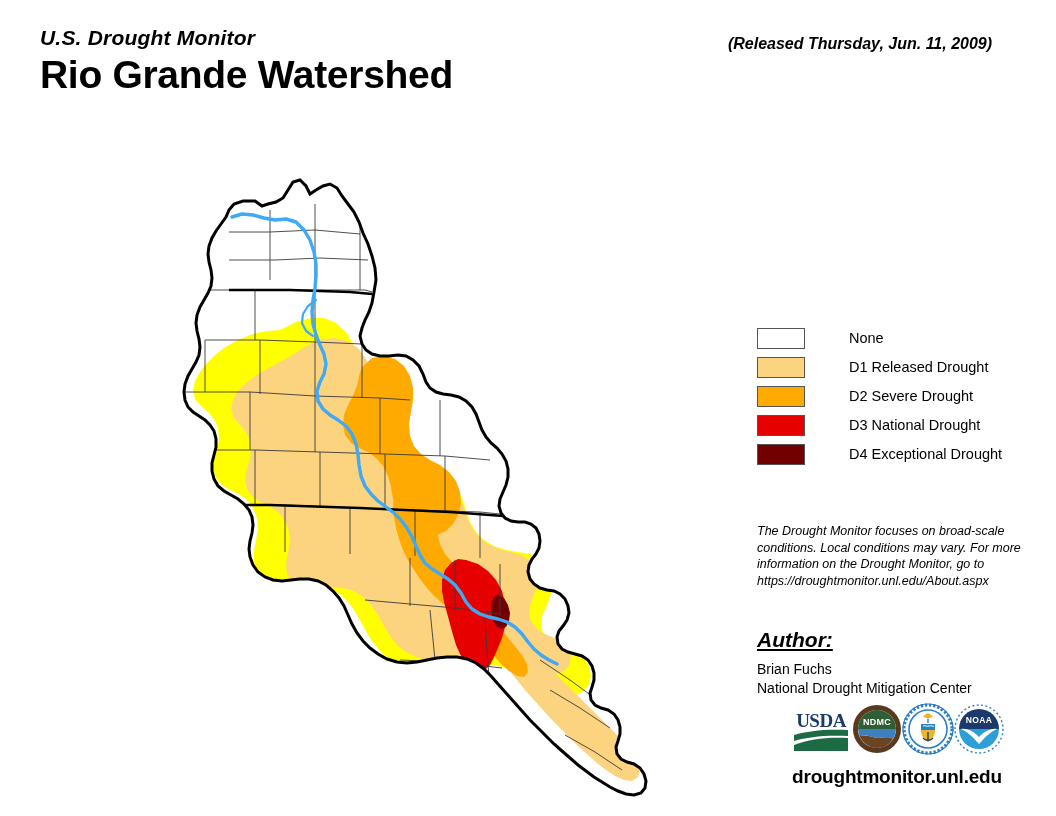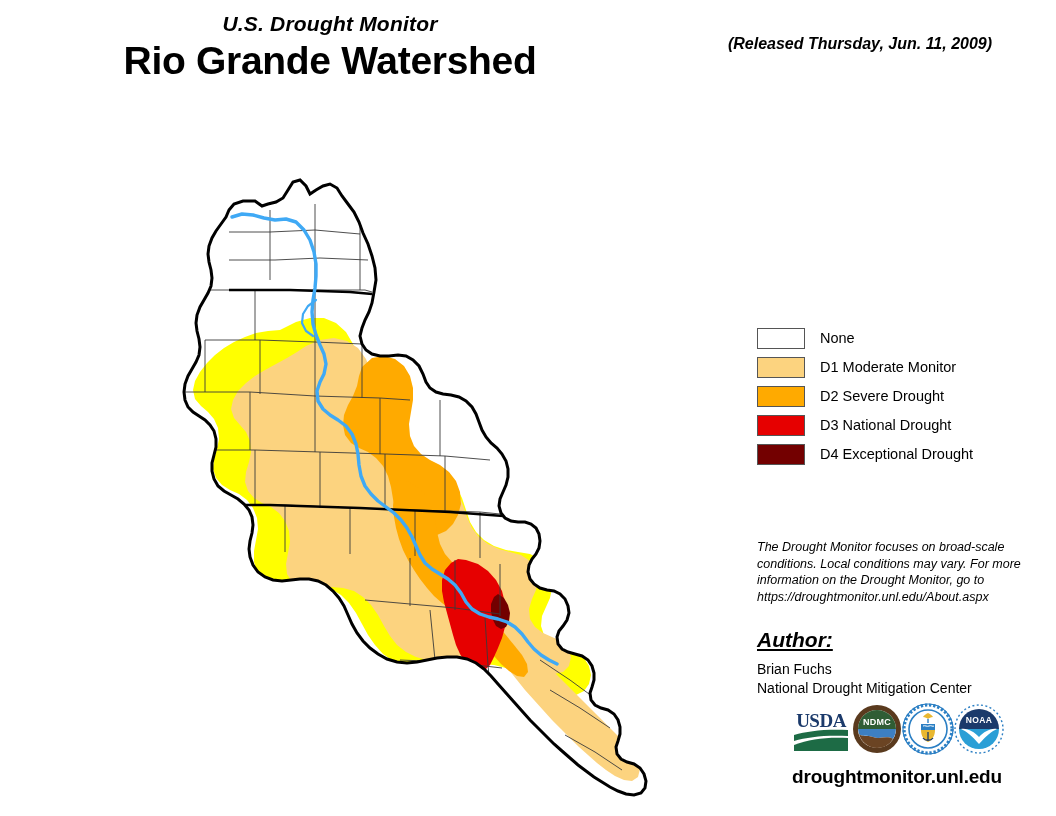--- a/index.html
+++ b/index.html
@@ -20,9 +20,9 @@
   #header-left {
     position: absolute;
     left: 0;
-    top: 12px;
+    top: 26px;
     width: 660px;
-    text-align: center;
+    padding-left: 40px;
   }
   #dm-subtitle {
     font-size: 21px;

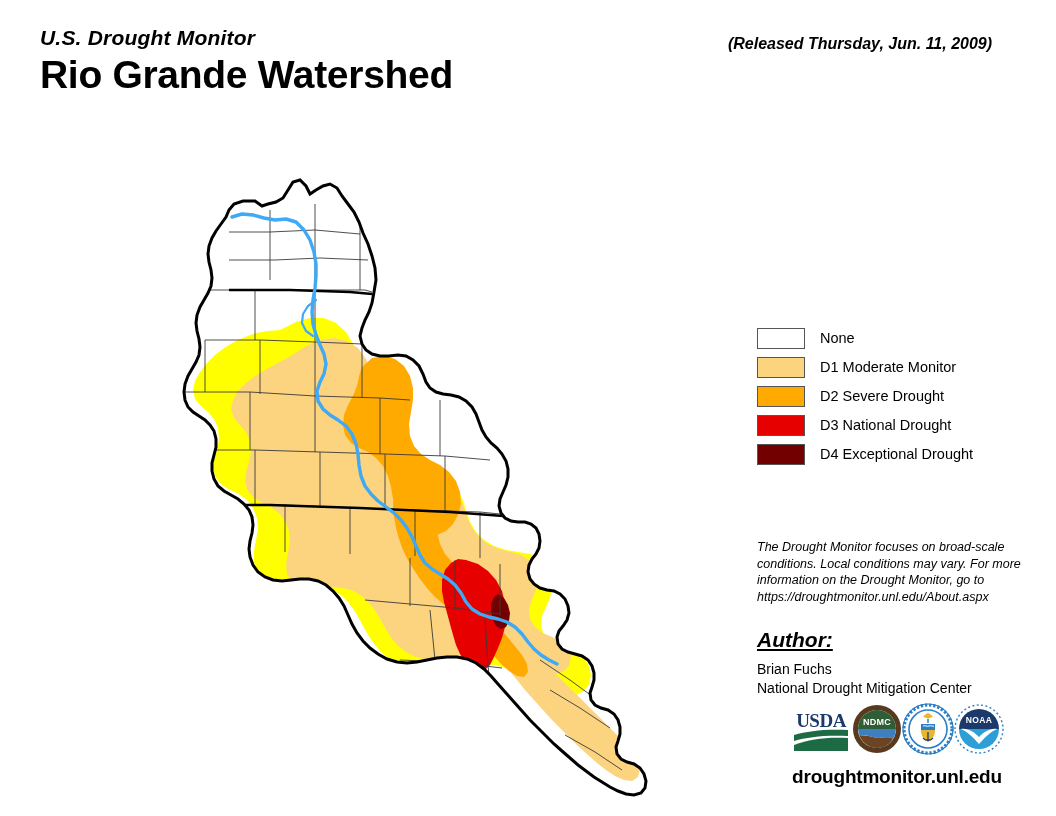--- a/index.html
+++ b/index.html
@@ -93,6 +93,7 @@
     display: flex;
     align-items: center;
     height: 29px;
+    gap: 29px;
   }
   .legend-swatch {
     width: 48px;

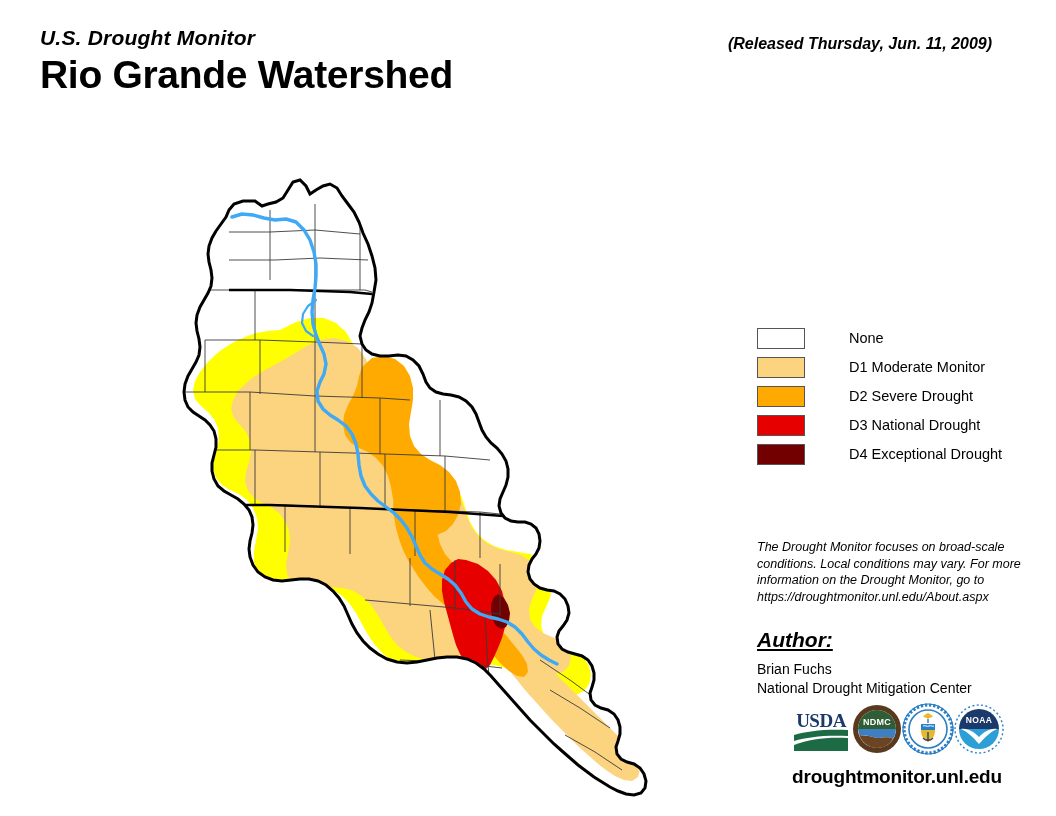--- a/index.html
+++ b/index.html
@@ -320,7 +320,7 @@
   </div>
   <div class="legend-row">
     <span class="legend-swatch" style="background-color: rgb(252, 211, 127);"></span>
-    <span class="legend-label">D1 Moderate Monitor</span>
+    <span class="legend-label">D1 Released Drought</span>
   </div>
   <div class="legend-row">
     <span class="legend-swatch" style="background-color: rgb(255, 170, 0);"></span>

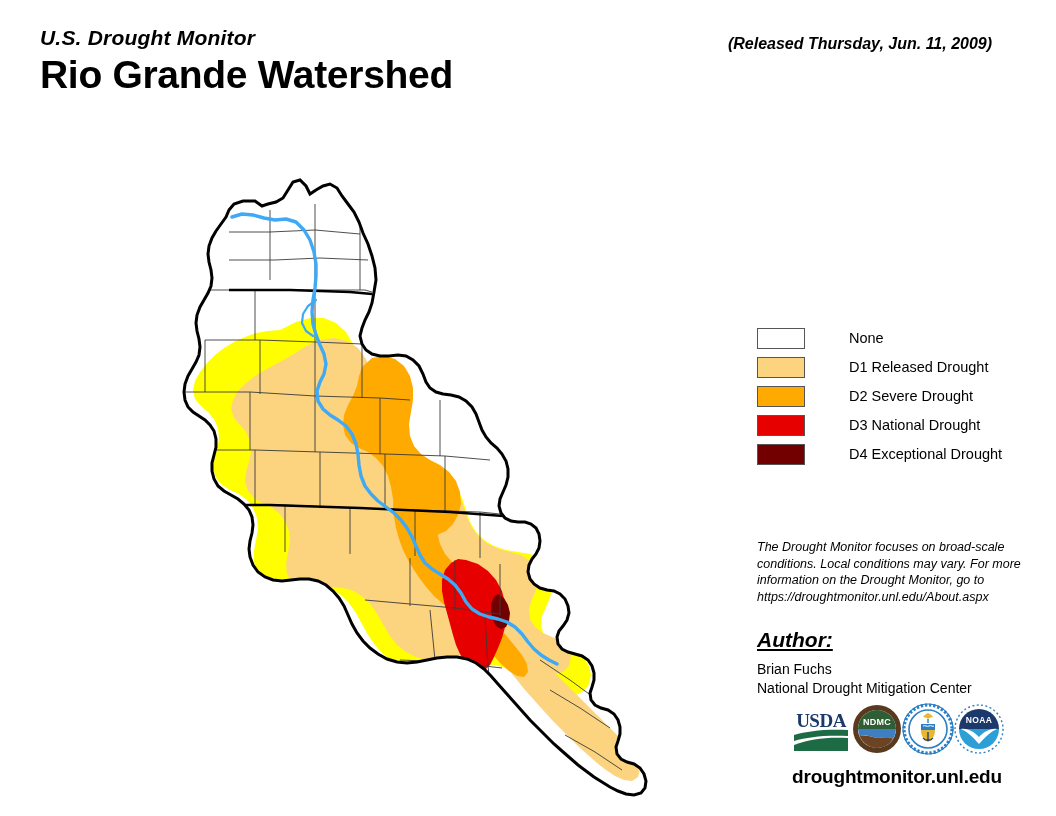--- a/index.html
+++ b/index.html
@@ -113,7 +113,7 @@
   #disclaimer {
     position: absolute;
     left: 757px;
-    top: 539px;
+    top: 523px;
     width: 268px;
     font-size: 12.5px;
     font-style: italic;

